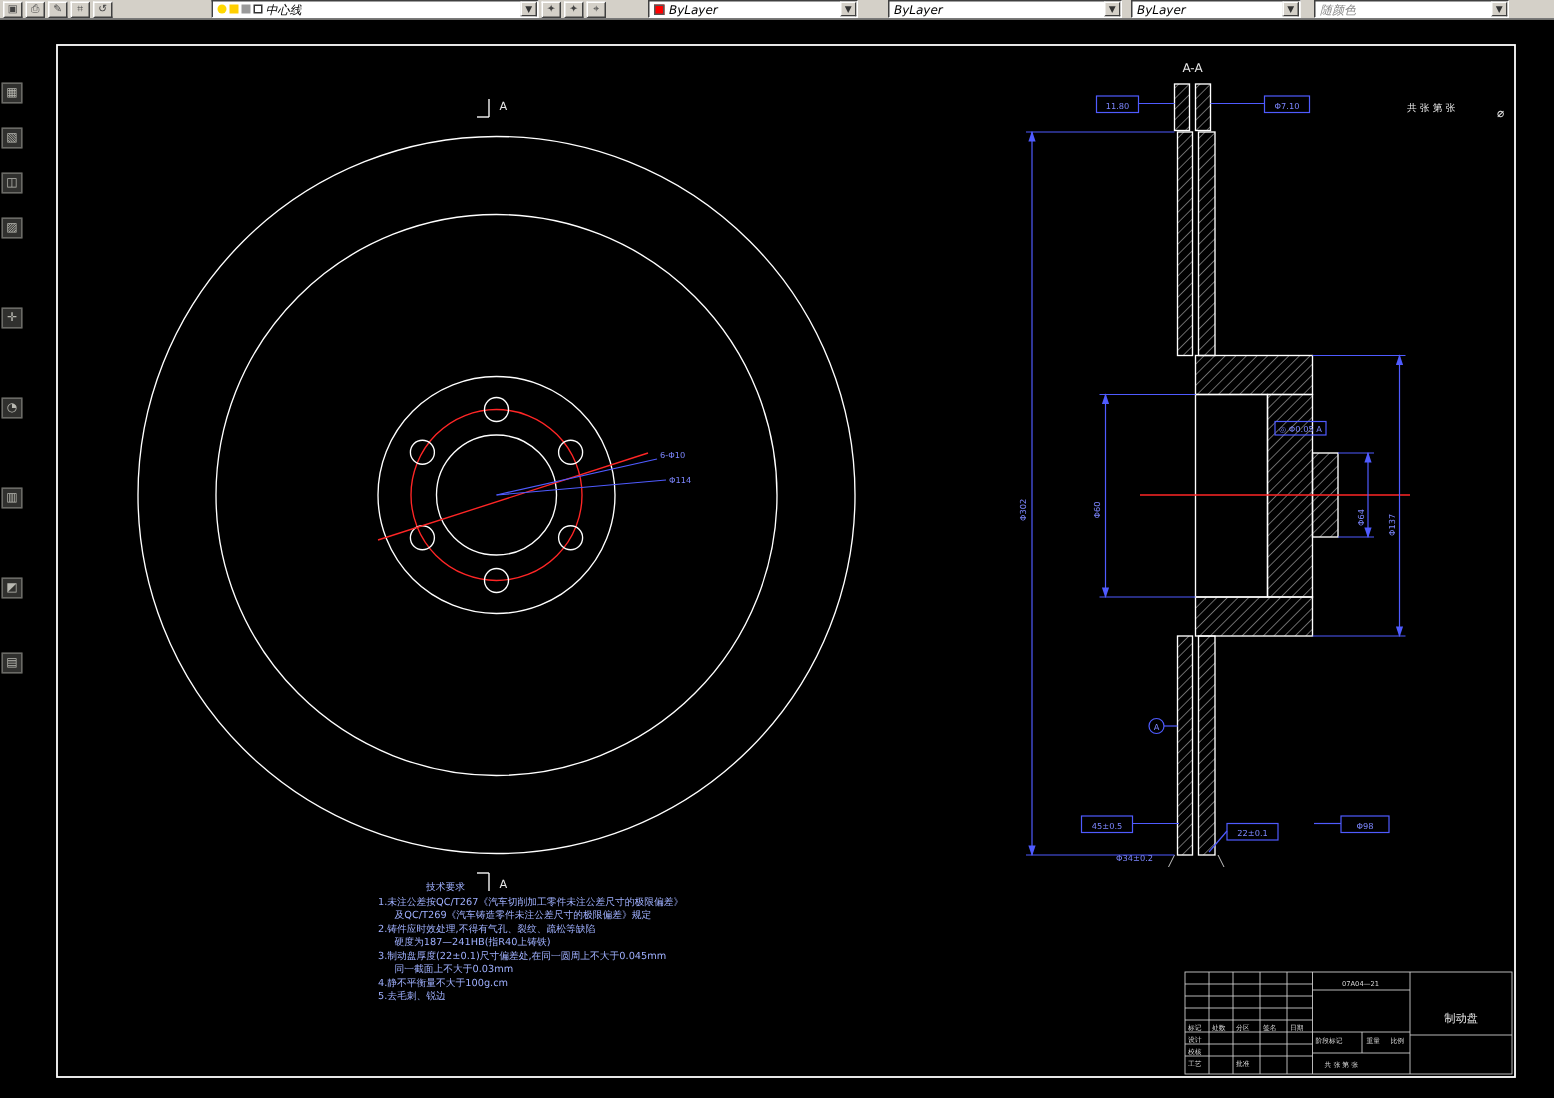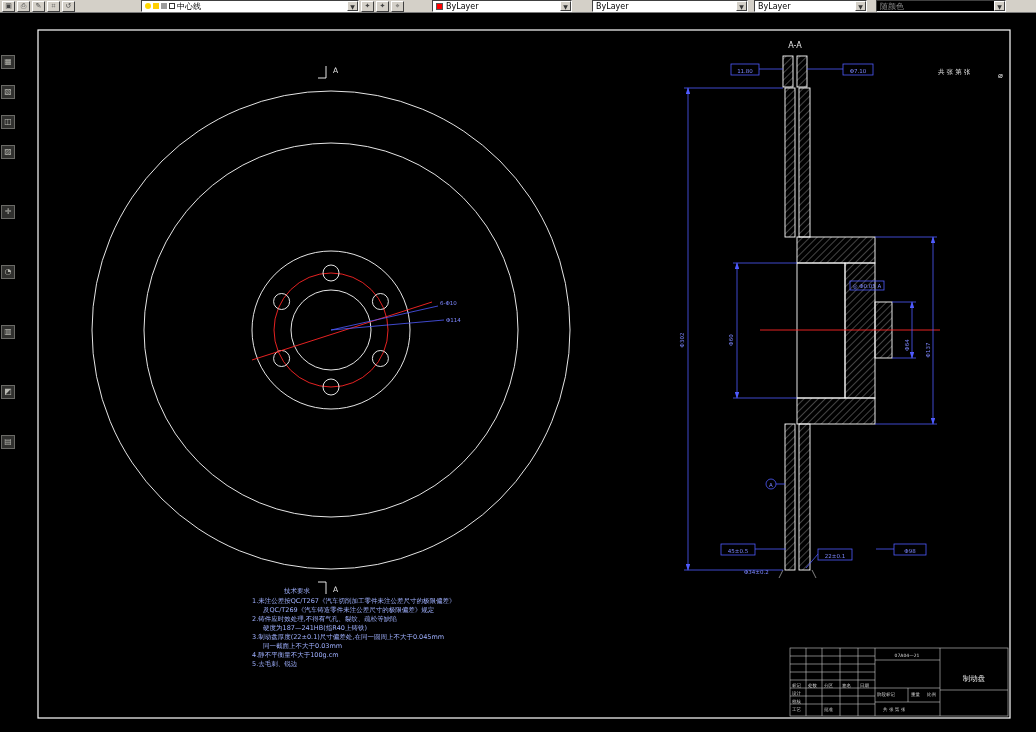--- a/index.html
+++ b/index.html
@@ -15,7 +15,7 @@
   .spacer { flex:0 0 auto; height:1px; }
   .combo { height:12px; background:#fff; border:1px solid;
            border-color:#404040 #fff #fff #404040; display:flex; align-items:center;
-           font-size:8px; color:#000; padding-left:3px; flex:0 0 auto; overflow:hidden; }
+           font-size:8px; color:#000; padding-left:3px; flex:0 0 auto; overflow:hidden;font-style:italic; }
   .combo .arrow { margin-left:auto; width:11px; height:10px; background:#d4d0c8;
                   border:1px solid; border-color:#fff #404040 #404040 #fff;
                   font-size:6px; line-height:9px; text-align:center; color:#333; flex:0 0 auto;}

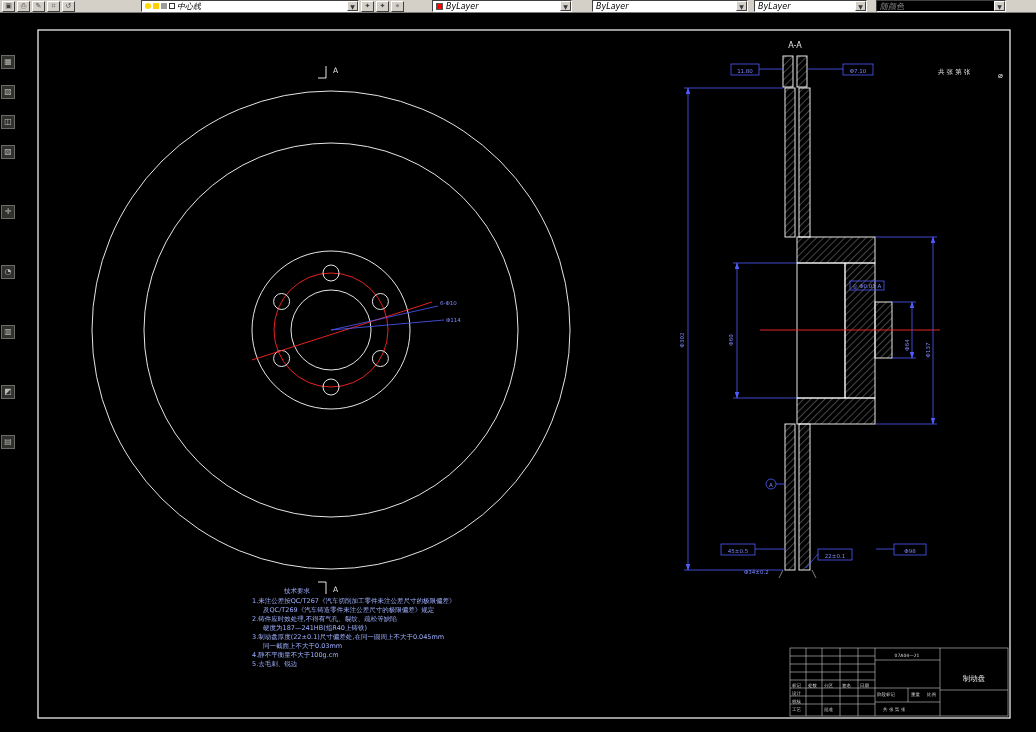--- a/index.html
+++ b/index.html
@@ -19,7 +19,7 @@
   .combo .arrow { margin-left:auto; width:11px; height:10px; background:#d4d0c8;
                   border:1px solid; border-color:#fff #404040 #404040 #fff;
                   font-size:6px; line-height:9px; text-align:center; color:#333; flex:0 0 auto;}
-  .combo.disabled { background:#000000; color:#8a8a8a;gap:44px; }
+  .combo.disabled { background:#ffffff; color:#8a8a8a;gap:44px; }
   .swatch { width:7px; height:7px; background:#ff0000; border:1px solid #555; margin-right:3px; flex:0 0 auto;}
   .mini { width:6px; height:6px; margin-right:2px; flex:0 0 auto; }
   .mini.bulb { background:#ffd800; border-radius:50%; }

